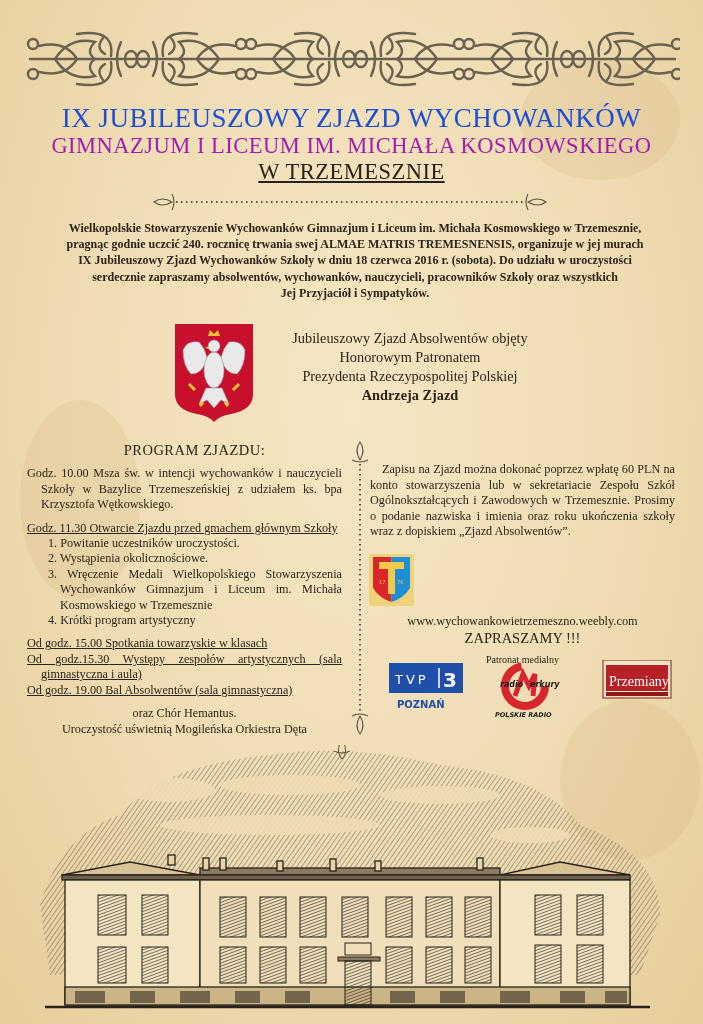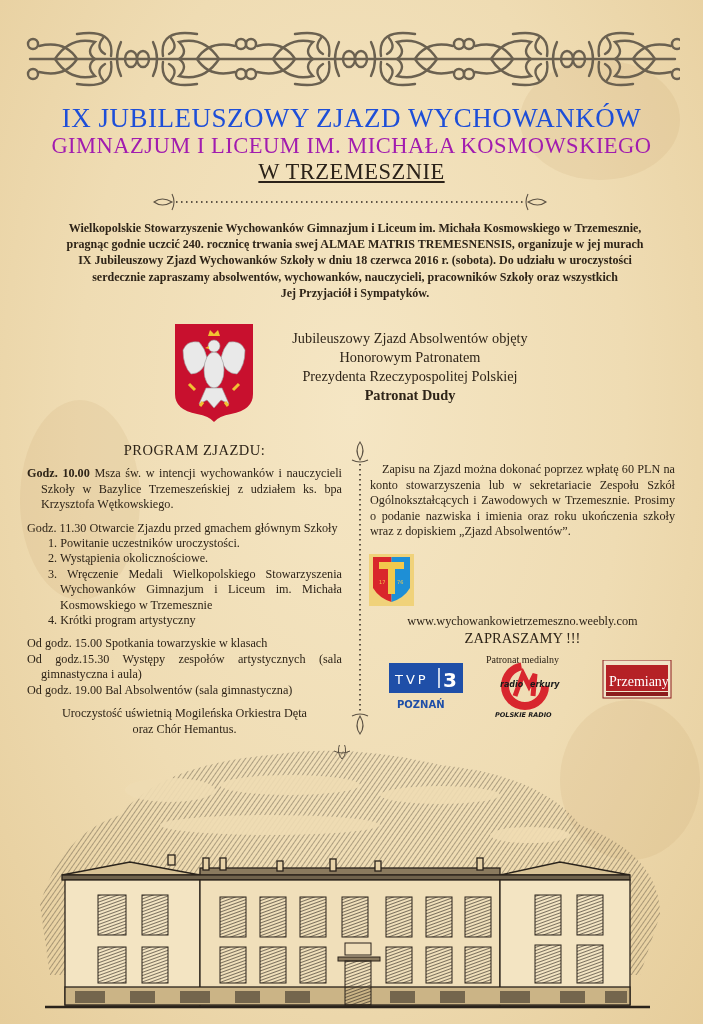--- a/index.html
+++ b/index.html
@@ -120,7 +120,7 @@
     <div>Jubileuszowy Zjazd Absolwentów objęty</div>
     <div>Honorowym Patronatem</div>
     <div>Prezydenta Rzeczypospolitej Polskiej</div>
-    <div class="bold">Patronat Dudy</div>
+    <div class="bold">Andrzeja Zjazd</div>
   </div>
 </div>
 

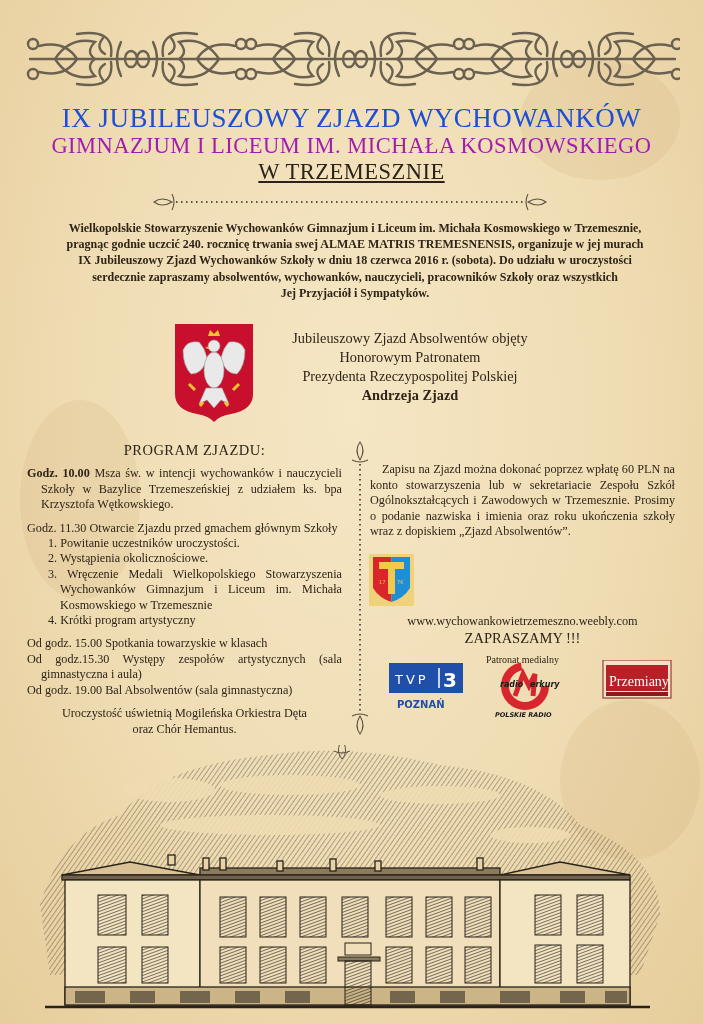--- a/index.html
+++ b/index.html
@@ -26,7 +26,7 @@
   .program { position: absolute; left: 27px; top: 443px; width: 315px; font-family: "Liberation Serif", serif; font-size: 12.2px; line-height: 15.4px; }
   .program-title { text-align: center; font-size: 14.5px; letter-spacing: 0.5px; margin-bottom: 8px; padding-left: 20px; }
   .prog-item { text-align: justify; padding-left: 14px; text-indent: -14px; margin-bottom: 8px; }
-  .prog-item .time { font-weight: bold; }
+  .prog-item .time { font-weight: normal; }
   .sub-list { margin: 0 0 0 0; padding-left: 21px; }
   .sub-item { padding-left: 12px; text-indent: -12px; text-align: justify; }
   .tight { margin-bottom: 0; }

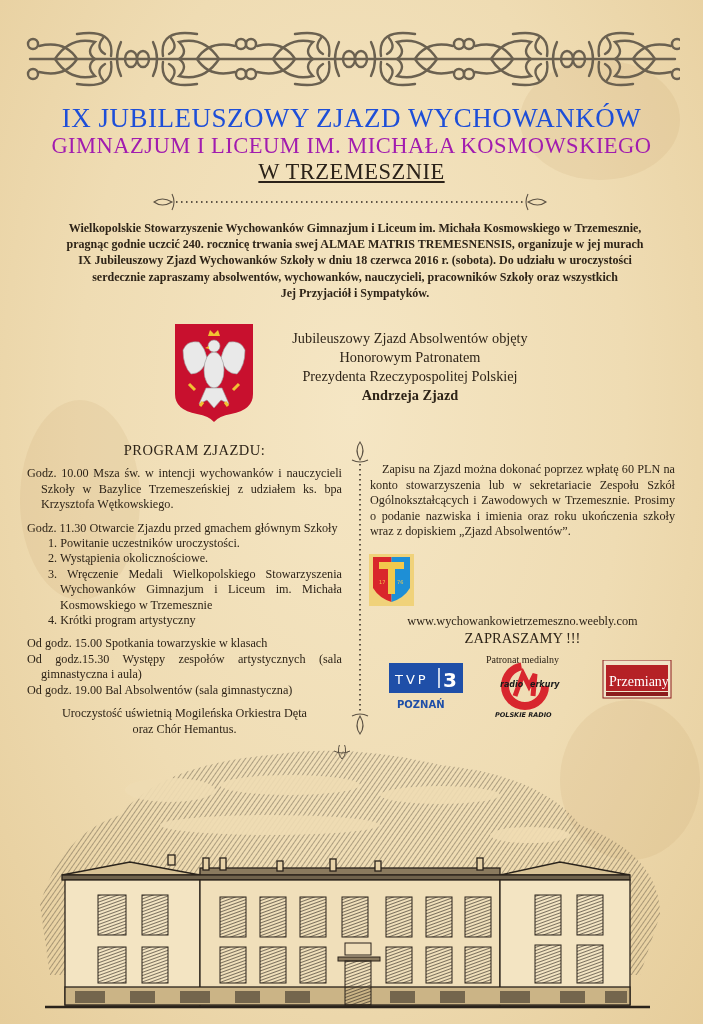--- a/index.html
+++ b/index.html
@@ -29,7 +29,7 @@
   .prog-item .time { font-weight: normal; }
   .sub-list { margin: 0 0 0 0; padding-left: 21px; }
   .sub-item { padding-left: 12px; text-indent: -12px; text-align: justify; }
-  .tight { margin-bottom: 0; }
+  .tight { margin-bottom: 0; text-decoration: underline; }
   .program-footer { text-align: center; margin-top: 8px; }
   .right-col { position: absolute; left: 370px; top: 462px; width: 305px; font-family: "Liberation Serif", serif; font-size: 12.2px; line-height: 15.5px; }
   .signup { text-align: justify; text-indent: 12px; }

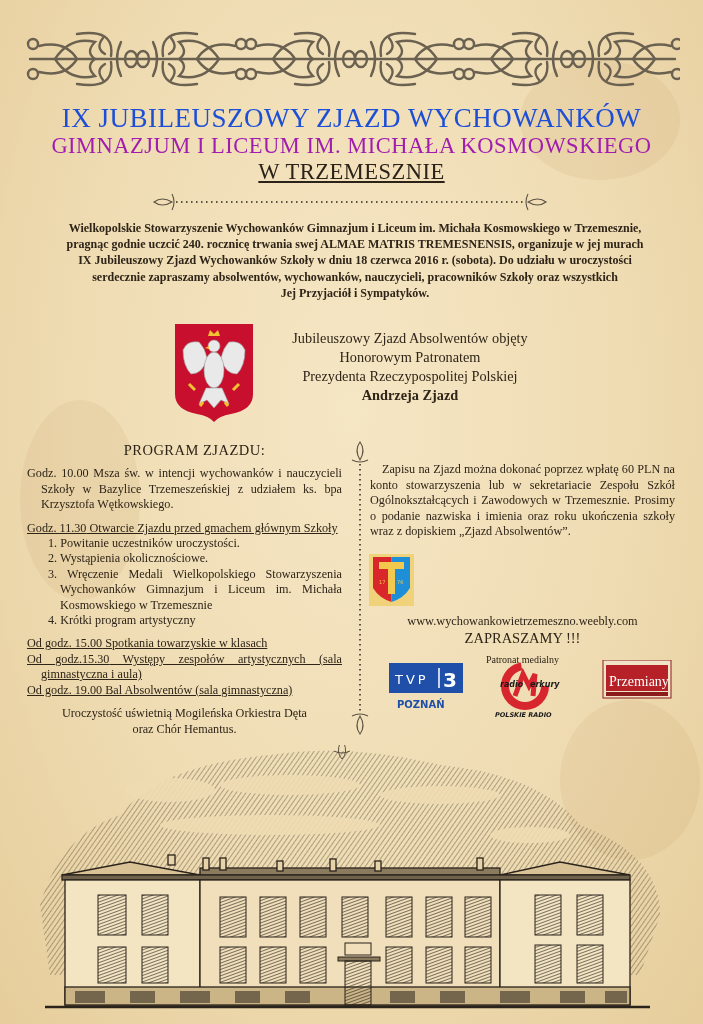--- a/index.html
+++ b/index.html
@@ -163,8 +163,8 @@
   </div>
 
   <div class="program-footer">
+    <div>oraz Chór Hemantus.</div>
     <div>Uroczystość uświetnią Mogileńska Orkiestra Dęta</div>
-    <div>oraz Chór Hemantus.</div>
   </div>
 </div>
 

